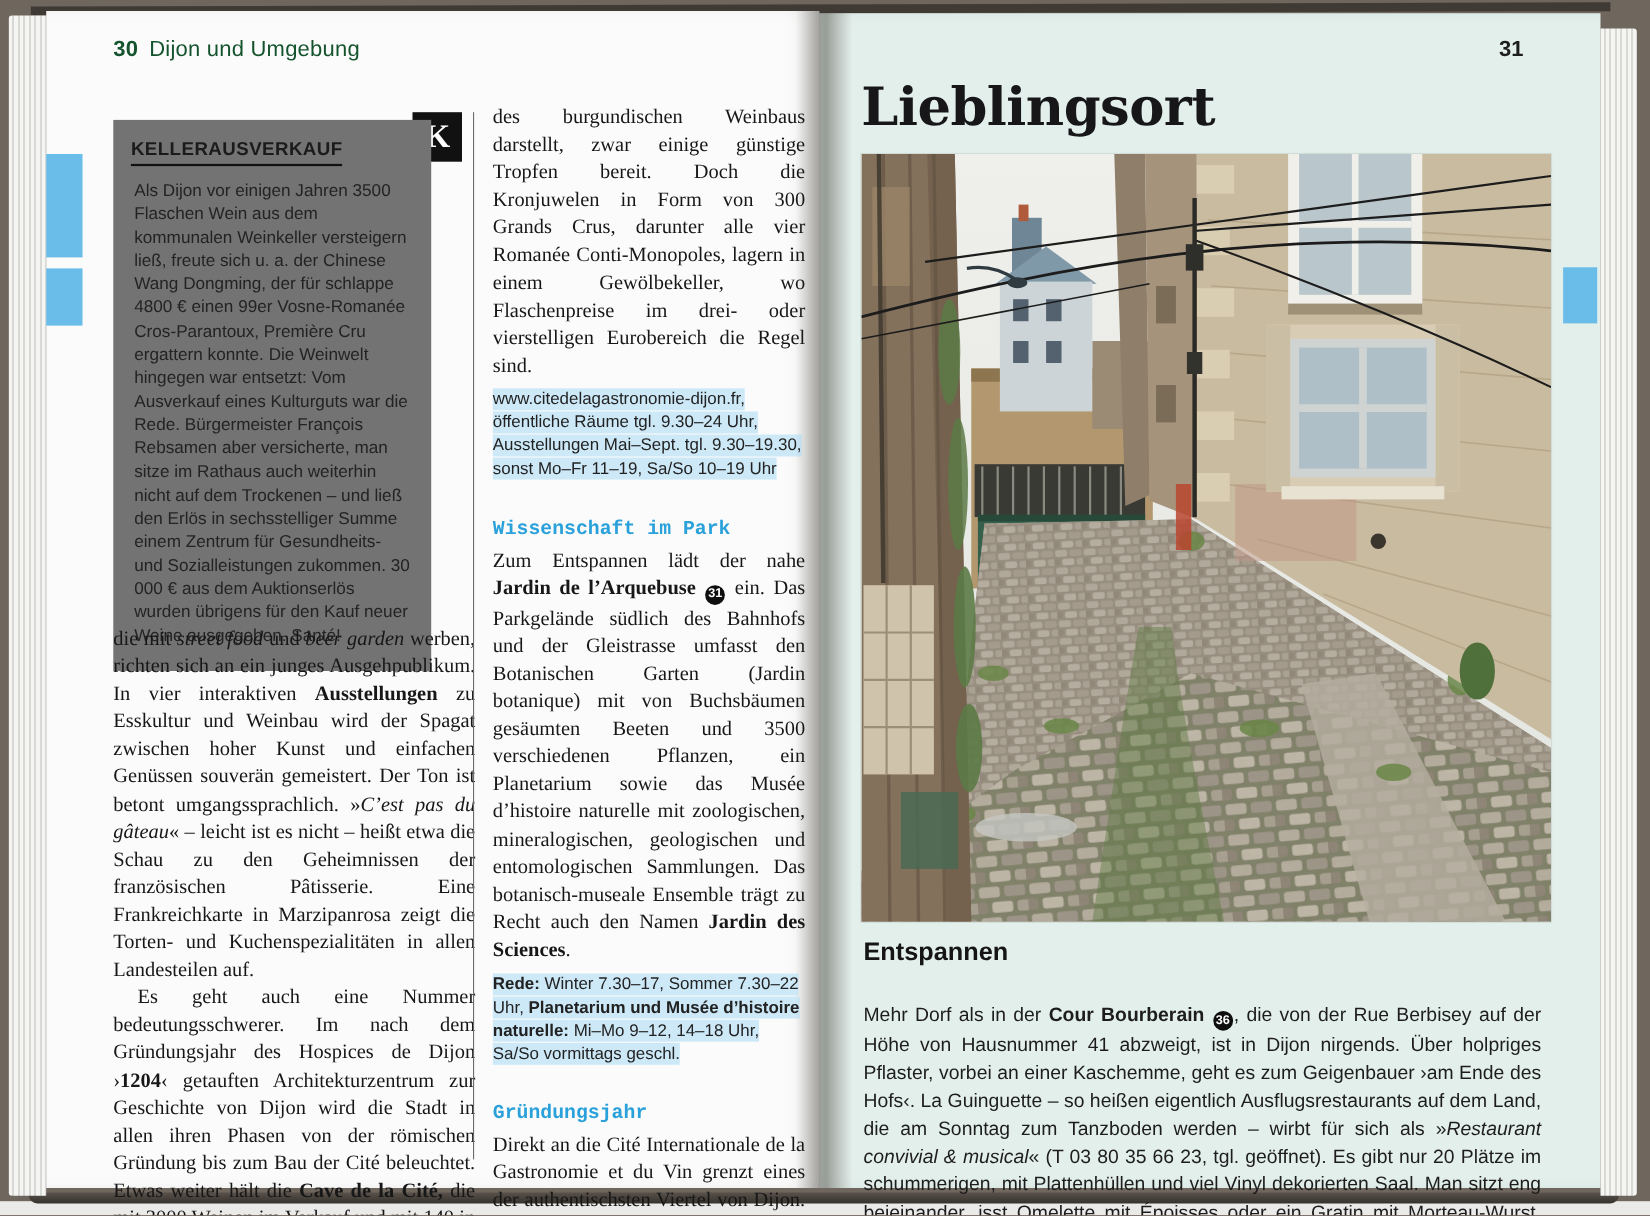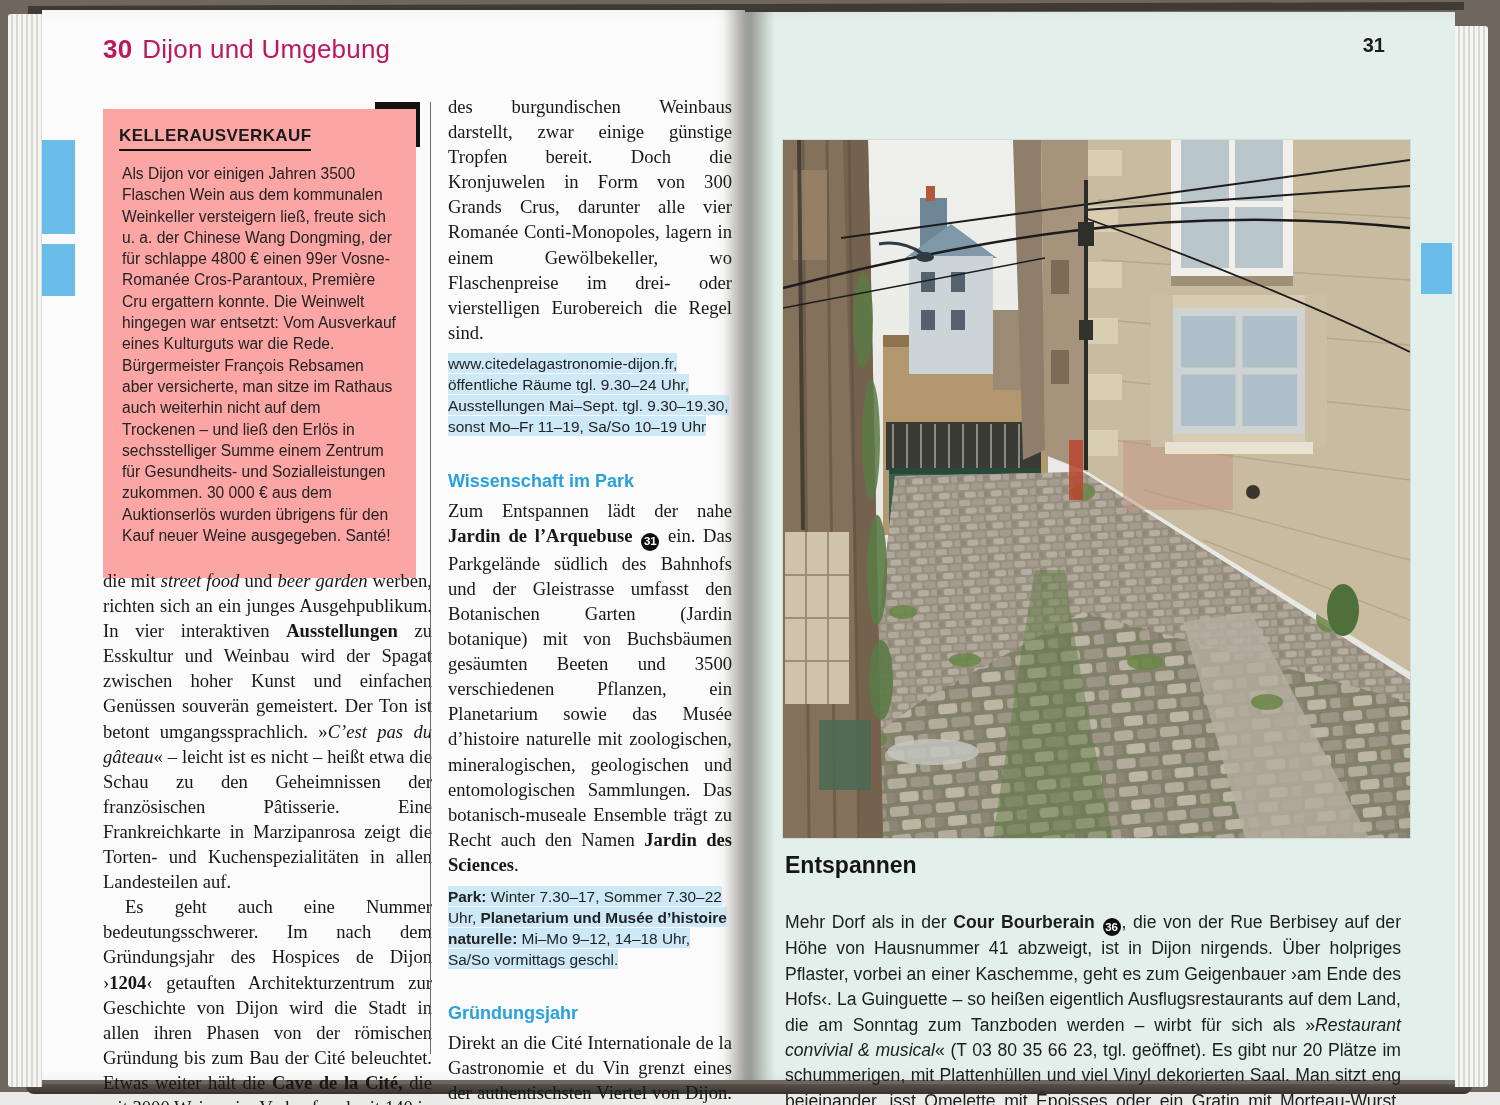--- a/index.html
+++ b/index.html
@@ -23,7 +23,7 @@
   .gutter{position:absolute;left:723px;top:10px;width:52px;height:1070px;pointer-events:none;
          background:linear-gradient(to right,rgba(60,54,48,0),rgba(60,54,48,.30) 46%,rgba(60,54,48,.36) 54%,rgba(60,54,48,0));}
   
-  .runhead{position:absolute;left:61px;top:24px;font-size:26px;letter-spacing:.2px;color:#be185d;}
+  .runhead{position:absolute;left:61px;top:24px;font-size:20px;letter-spacing:.2px;color:#14532d;}
   .runhead b{margin-right:10px;}
   .tab{position:absolute;background:#6bbde9;}
   .tab.t1{left:0;top:130px;width:33px;height:94px;}

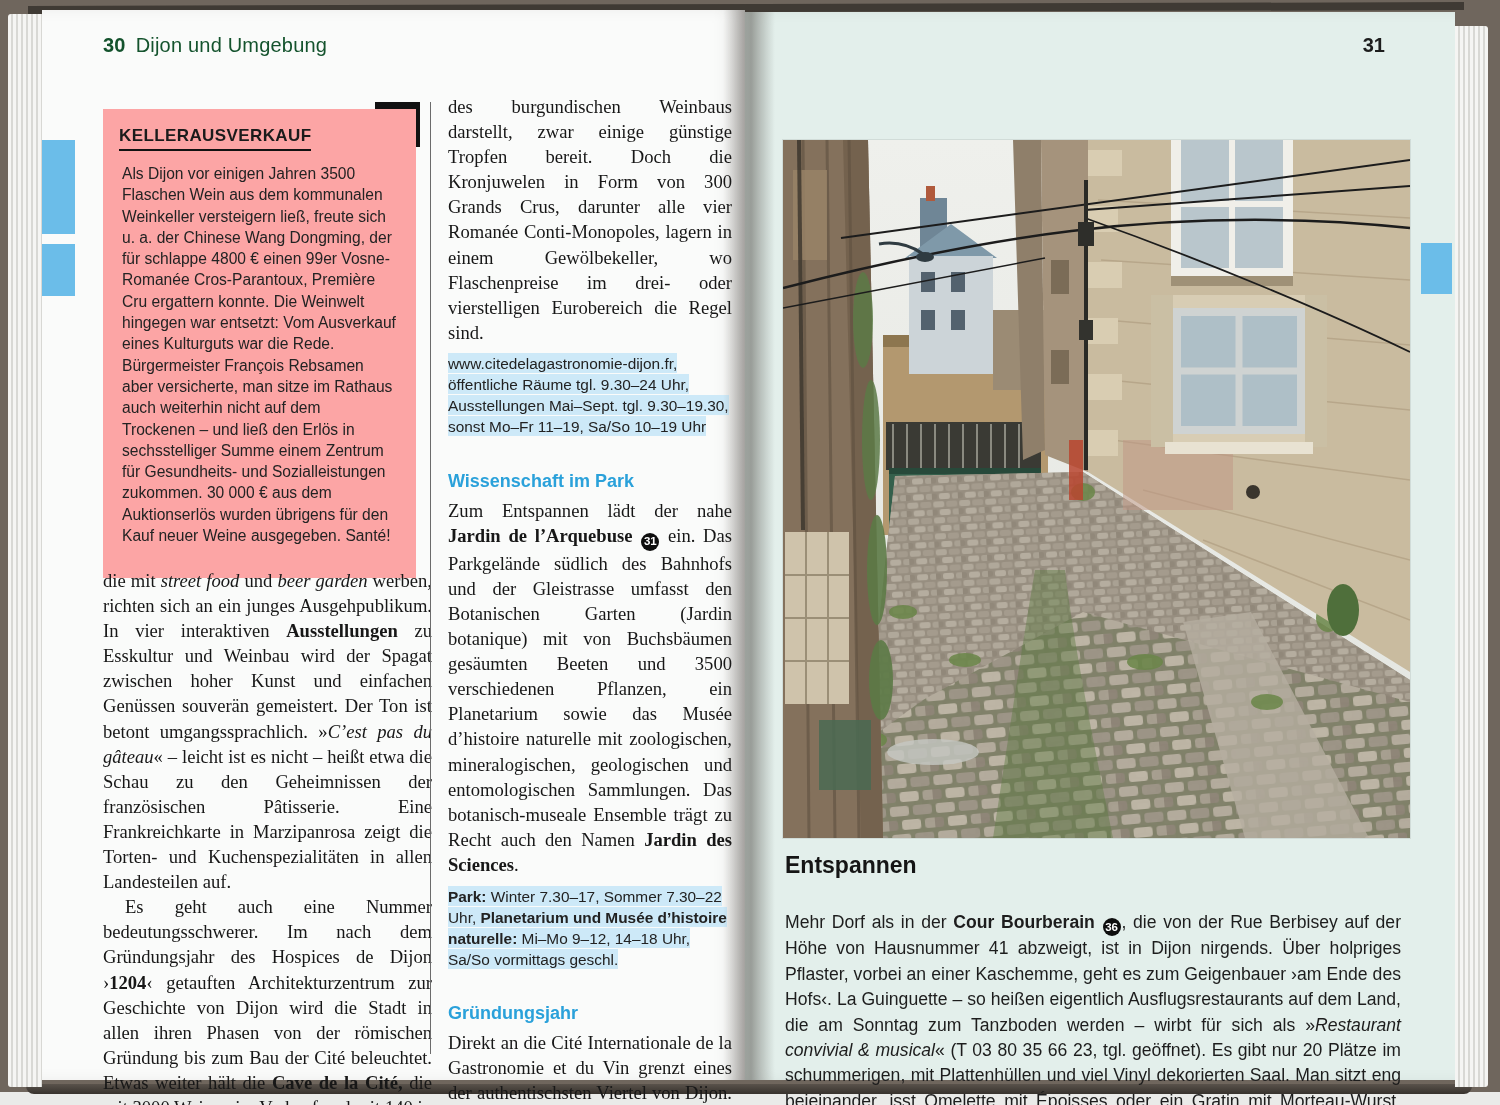--- a/index.html
+++ b/index.html
@@ -107,6 +107,7 @@
 
   <div class="page right">
     <div class="folio">31</div>
+    <div class="bigtitle">Lieblingsort</div>
 
     <div class="photo">
       <svg width="627" height="698" viewBox="0 0 627 698" xmlns="http://www.w3.org/2000/svg">

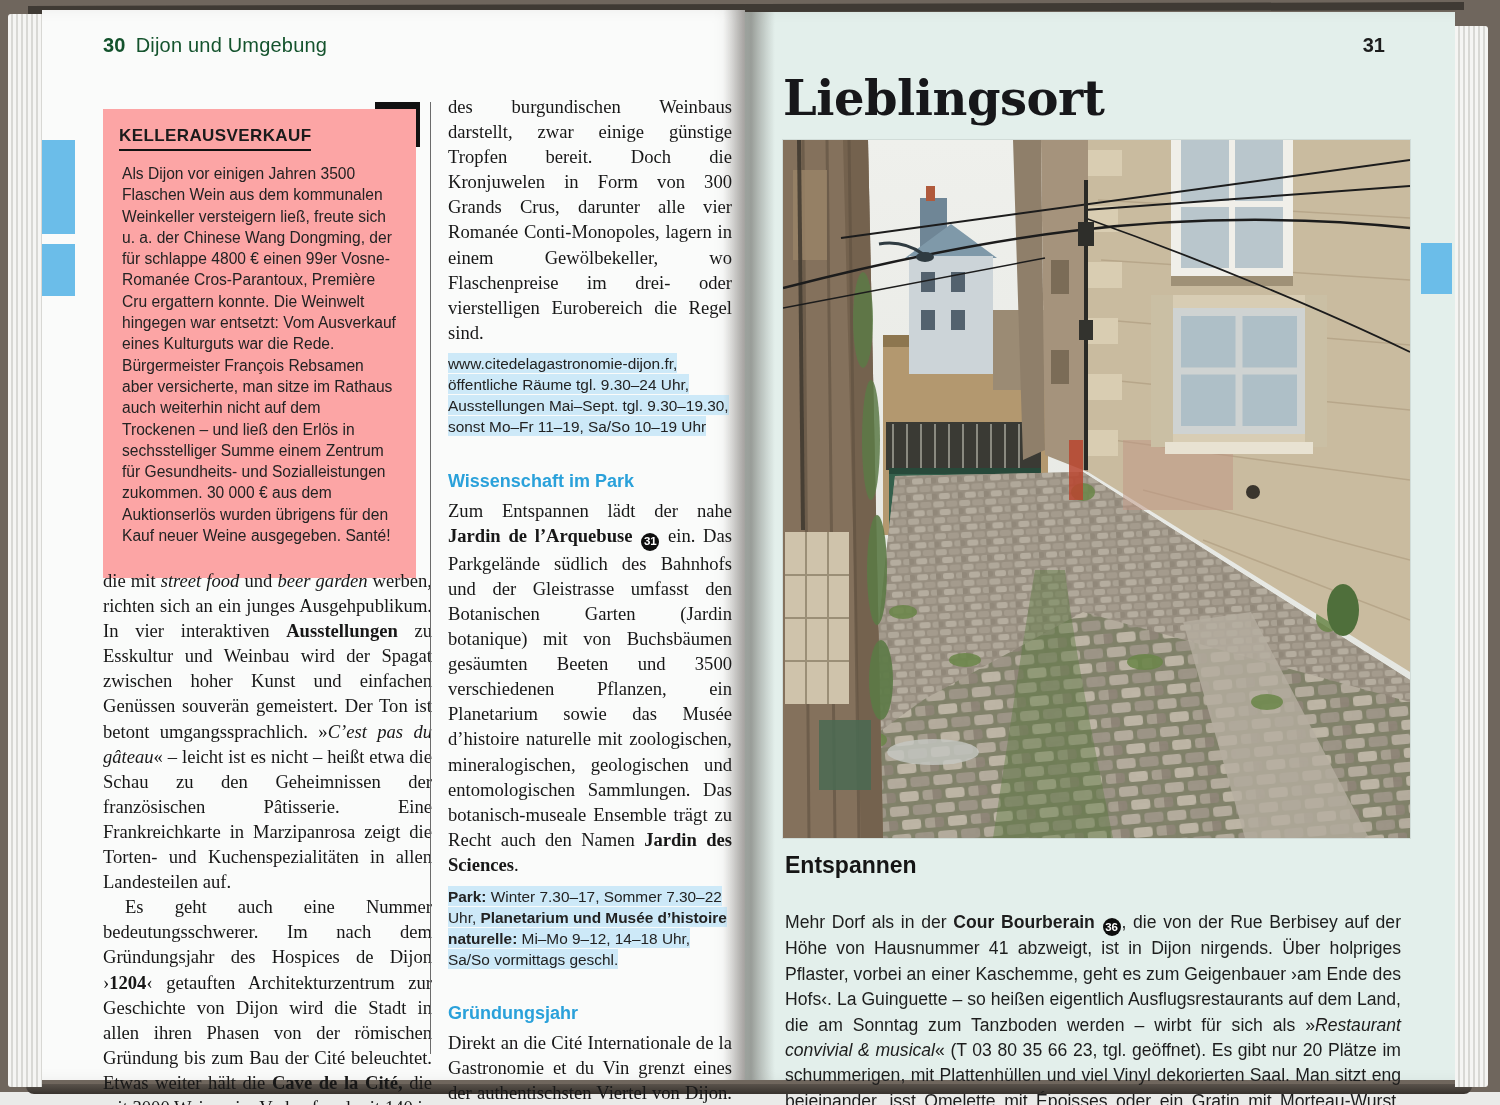--- a/index.html
+++ b/index.html
@@ -31,8 +31,8 @@
   .kicon{position:absolute;left:333px;top:92px;width:45px;height:45px;background:#111;
          color:#fff;display:flex;align-items:center;justify-content:center;
          font-family:"Liberation Serif",serif;font-weight:bold;font-size:30px;}
-  .infobox{position:absolute;left:61px;top:99px;width:313px;background:#fca5a5;
-         padding:17px 16px 29px 16px;box-sizing:border-box;}
+  .infobox{position:absolute;left:61px;top:99px;width:289px;background:#737373;
+         padding:17px 16px 18px 16px;box-sizing:border-box;}
   .infobox h3{margin:0 0 12px 0;font-size:17px;letter-spacing:.4px;}
   .infobox h3 span{border-bottom:2px solid #111;padding-bottom:3px;display:inline-block;}
   .infobox p{margin:3px;font-size:15.6px;line-height:21.3px;color:#232323;}

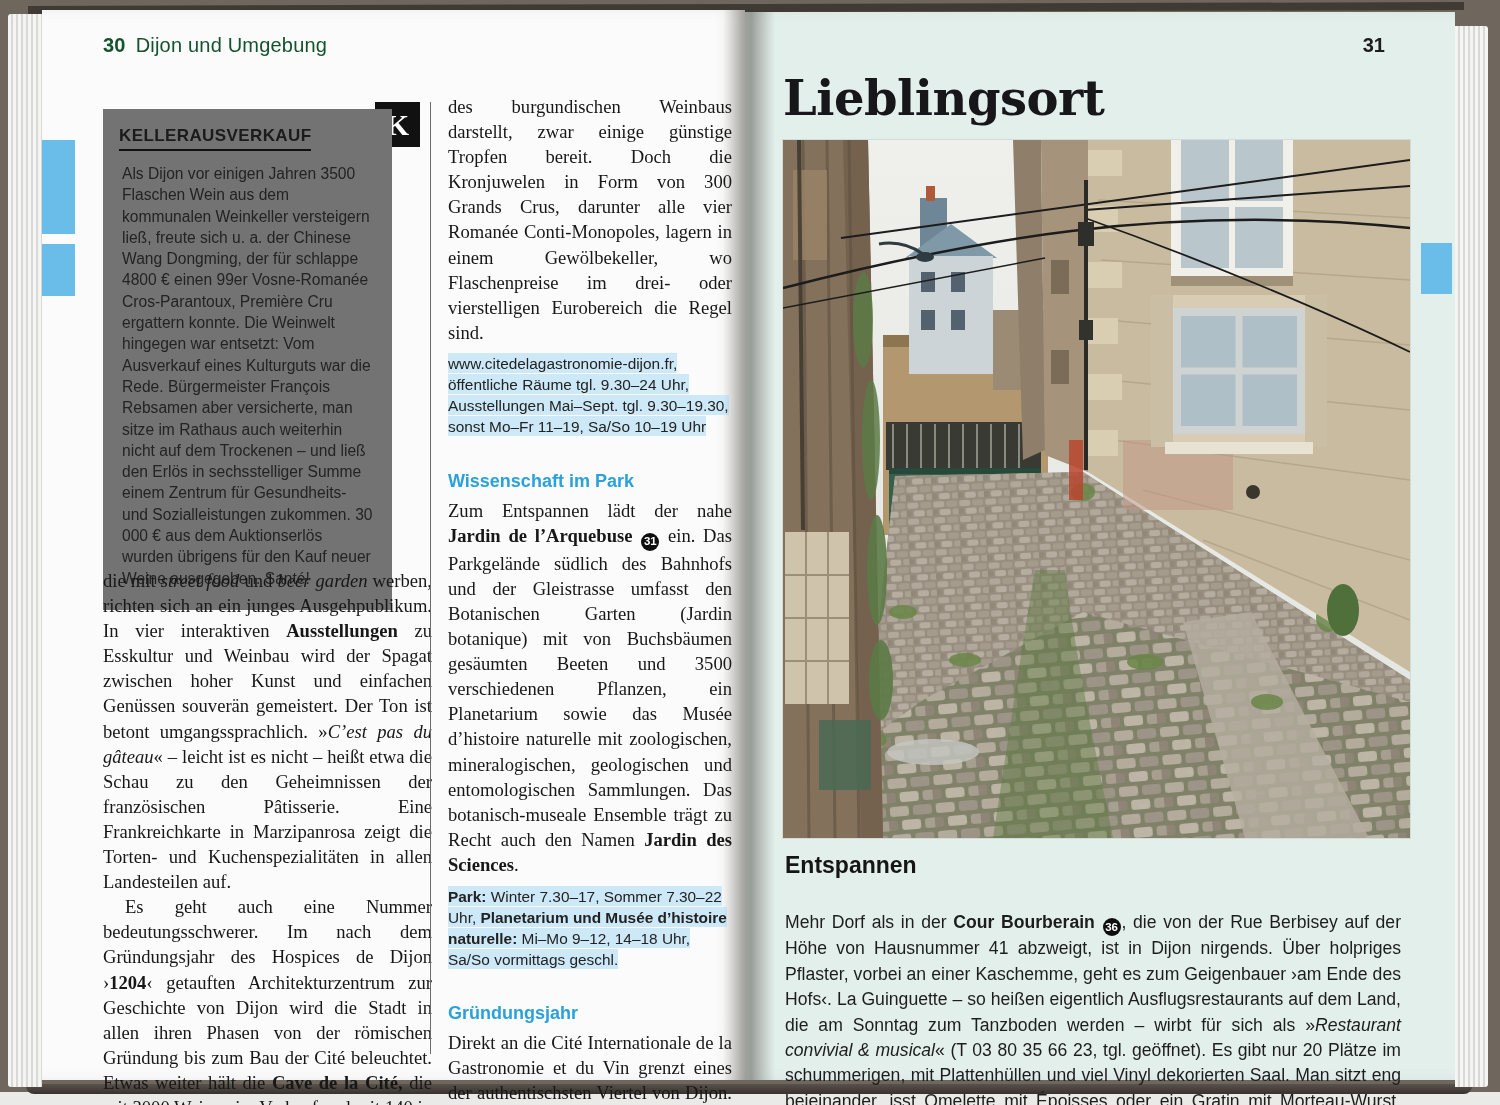--- a/index.html
+++ b/index.html
@@ -46,7 +46,7 @@
   .info{font-size:15.4px;line-height:21px;margin:8px 0 0 0;color:#222;}
   .seg-hl{background:#cde9f8;box-decoration-break:clone;-webkit-box-decoration-break:clone;
          padding:1.5px 0;}
-  .bluehead{color:#2aa1da;font-weight:bold;font-size:18px;margin:34px 0 6px 0;}
+  .bluehead{color:#2aa1da;font-weight:bold;font-size:18px;margin:34px 0 6px 0;font-family:Liberation Mono, monospace;}
   .seg-b{font-weight:bold;}
   .seg-i{font-style:italic;}
   .seg-badge{display:inline-flex;align-items:center;justify-content:center;width:18px;height:18px;

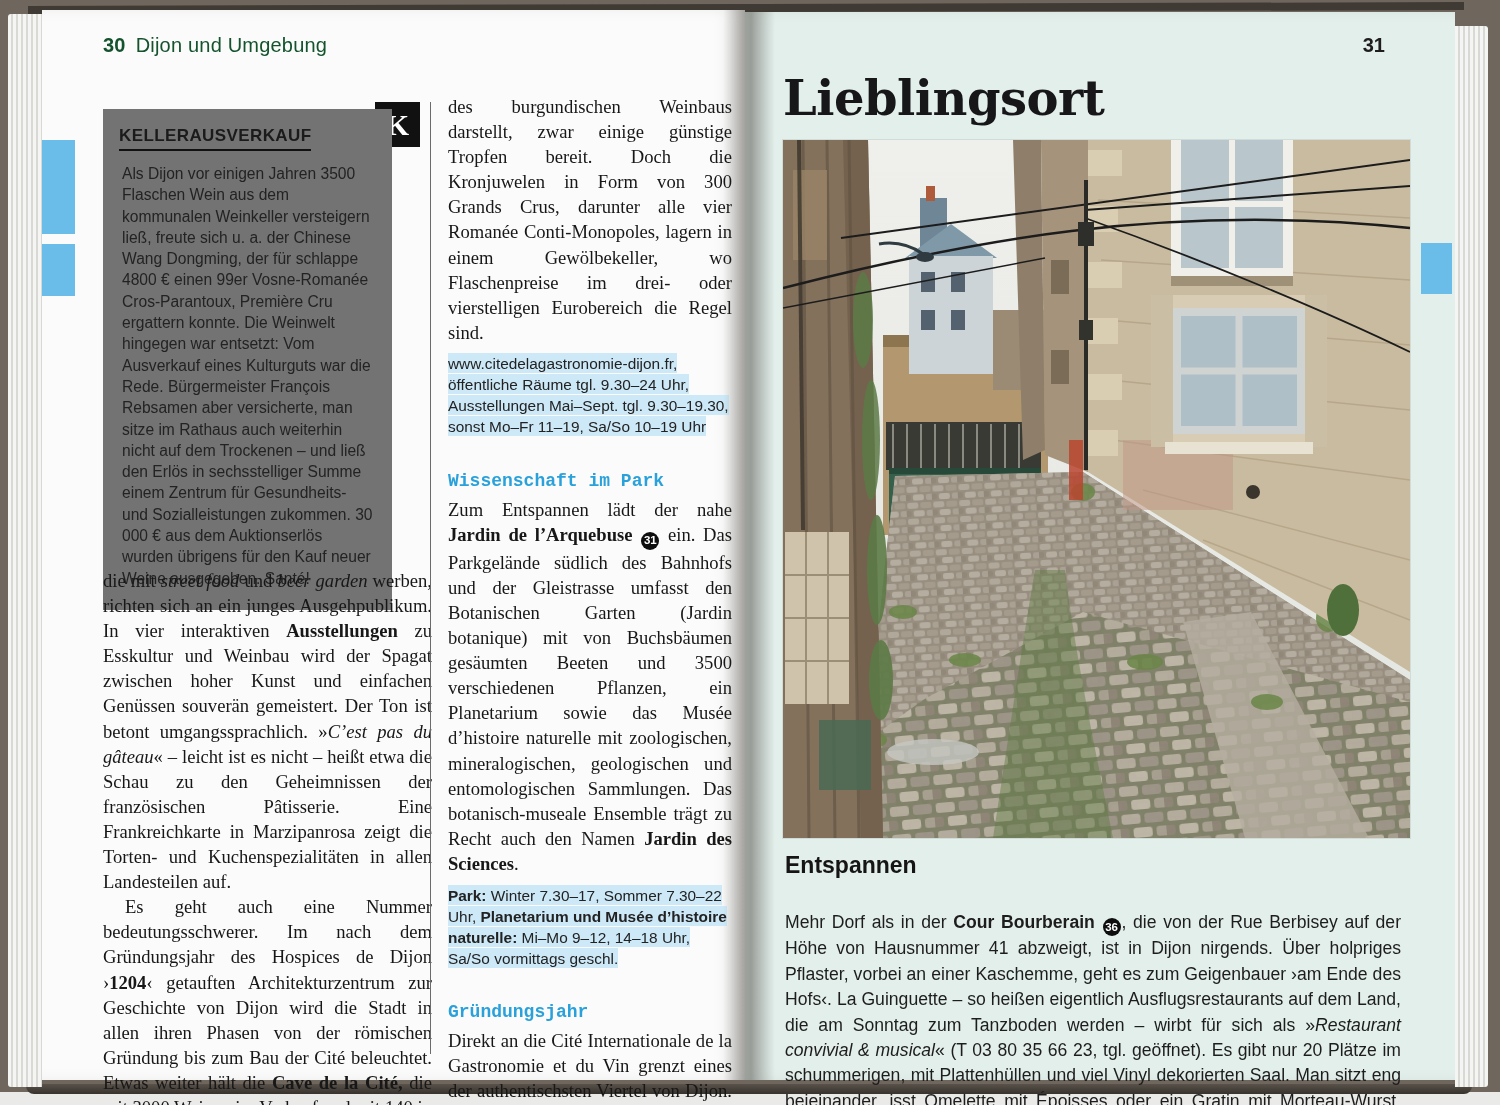--- a/index.html
+++ b/index.html
@@ -99,7 +99,7 @@
       <p class="info"><span class="seg-hl">www.citedelagastronomie-dijon.fr, öffentliche Räume tgl. 9.30–24 Uhr, Ausstellungen Mai–Sept. tgl. 9.30–19.30, sonst Mo–Fr 11–19, Sa/So 10–19 Uhr</span></p>
       <div class="bluehead">Wissenschaft im Park</div>
       <p class="serif" style="margin:0"><span>Zum Entspannen lädt der nahe </span><span class="seg-b">Jardin de l’Arquebuse </span><span class="seg-badge">31</span><span> ein. Das Parkgelände südlich des Bahnhofs und der Gleistrasse umfasst den Botanischen Garten (Jardin botanique) mit von Buchsbäumen gesäumten Beeten und 3500 verschiedenen Pflanzen, ein Planetarium sowie das Musée d’histoire naturelle mit zoologischen, mineralogischen, geologischen und entomologischen Sammlungen. Das botanisch-museale Ensemble trägt zu Recht auch den Namen </span><span class="seg-b">Jardin des Sciences</span><span>.</span></p>
-      <p class="info"><span class="seg-hl seg-b">Park:</span><span class="seg-hl"> Winter 7.30–17, Sommer 7.30–22 Uhr, </span><span class="seg-hl seg-b">Planetarium und Musée d’histoire naturelle:</span><span class="seg-hl"> Mi–Mo 9–12, 14–18 Uhr, Sa/So vormittags geschl.</span></p>
+      <p class="info"><span class="seg-hl seg-b">Rede:</span><span class="seg-hl"> Winter 7.30–17, Sommer 7.30–22 Uhr, </span><span class="seg-hl seg-b">Planetarium und Musée d’histoire naturelle:</span><span class="seg-hl"> Mi–Mo 9–12, 14–18 Uhr, Sa/So vormittags geschl.</span></p>
       <div class="bluehead">Gründungsjahr</div>
       <p class="serif" style="margin:0"><span>Direkt an die Cité Internationale de la Gastronomie et du Vin grenzt eines der authentischsten Viertel von Dijon. Längs der </span></p>
     </div>

